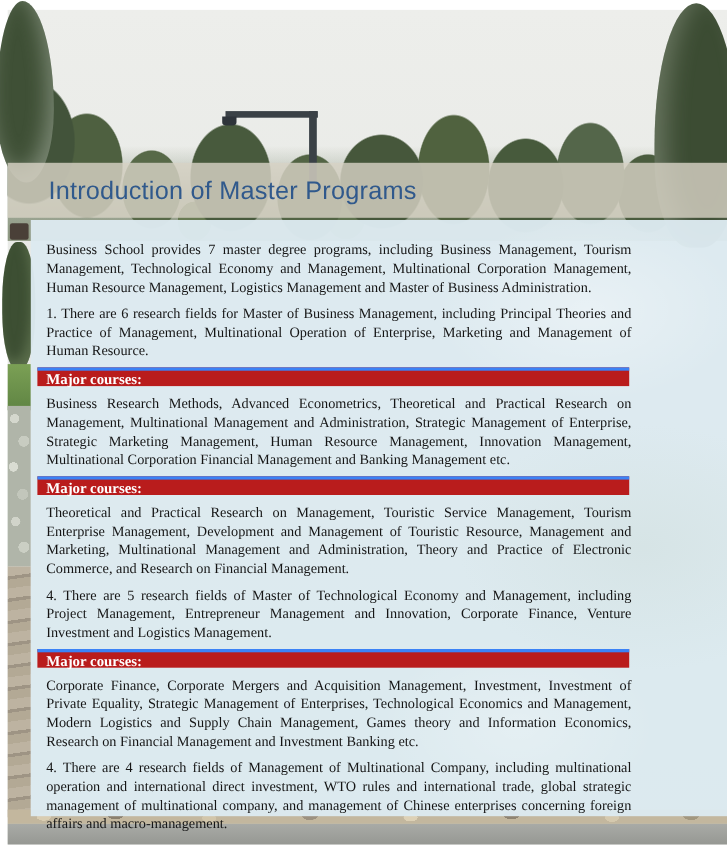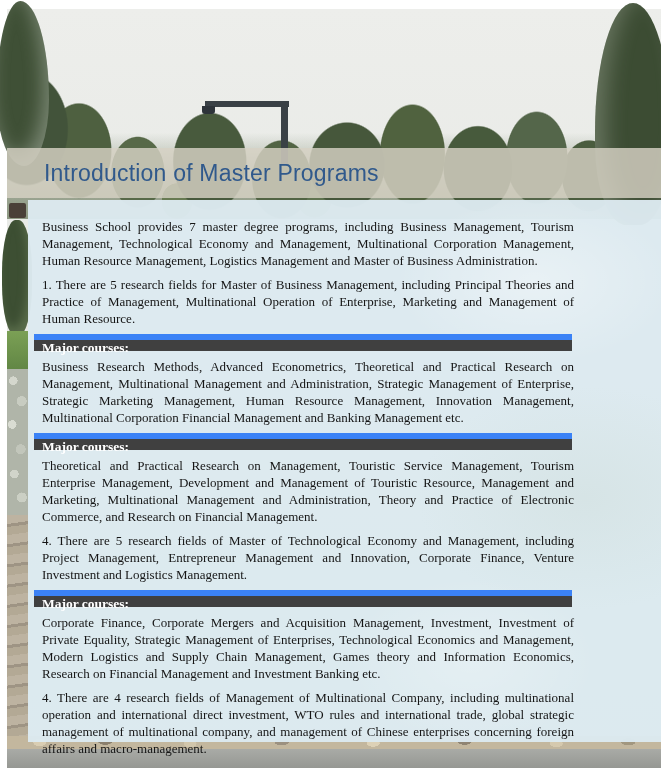--- a/index.html
+++ b/index.html
@@ -133,7 +133,7 @@
   <div class="panel">
     <p>Business School provides 7 master degree programs, including Business Management, Tourism Management, Technological Economy and Management, Multinational Corporation Management, Human Resource Management, Logistics Management and Master of Business Administration.</p>
 
-    <p>1. There are 5 research fields for Master of Business Management, including Principal Theories and Practice of Management, Multinational Operation of Enterprise, Marketing and Management of Human Resource.</p>
+    <p>1. There are 6 research fields for Master of Business Management, including Principal Theories and Practice of Management, Multinational Operation of Enterprise, Marketing and Management of Human Resource.</p>
     <div class="mc-bar">
       <span>Major courses:</span>
     </div>

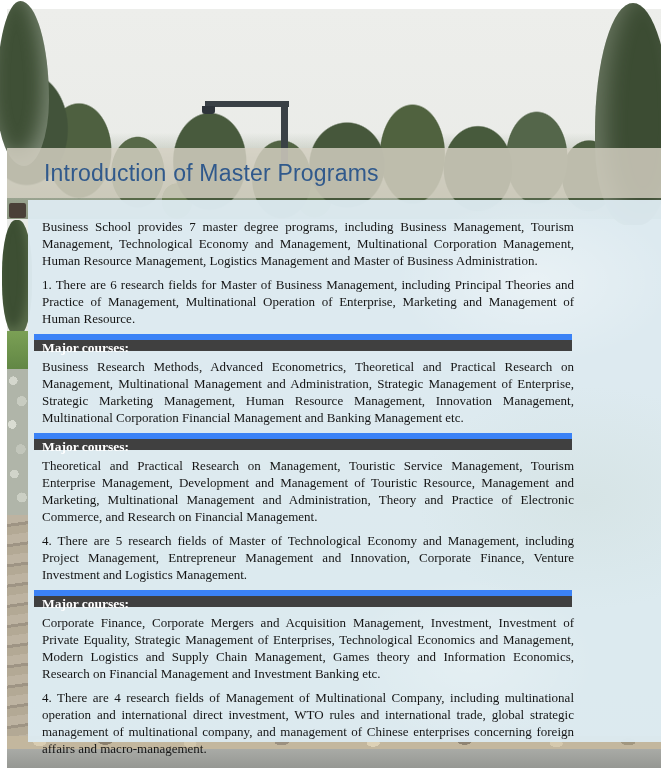--- a/index.html
+++ b/index.html
@@ -98,7 +98,7 @@
   }
   .mc-bar {
     position:relative; margin:4px 0 7px -8px; width:538px; height:17px;
-    box-sizing:border-box; background:#404040; border-top:6px solid #3b82f6;
+    box-sizing:border-box; background:#b91c1c; border-top:3px solid #3b82f6;
   }
   .mc-bar span {
     display:block; padding-left:8px; font-weight:bold; font-size:13.5px;

